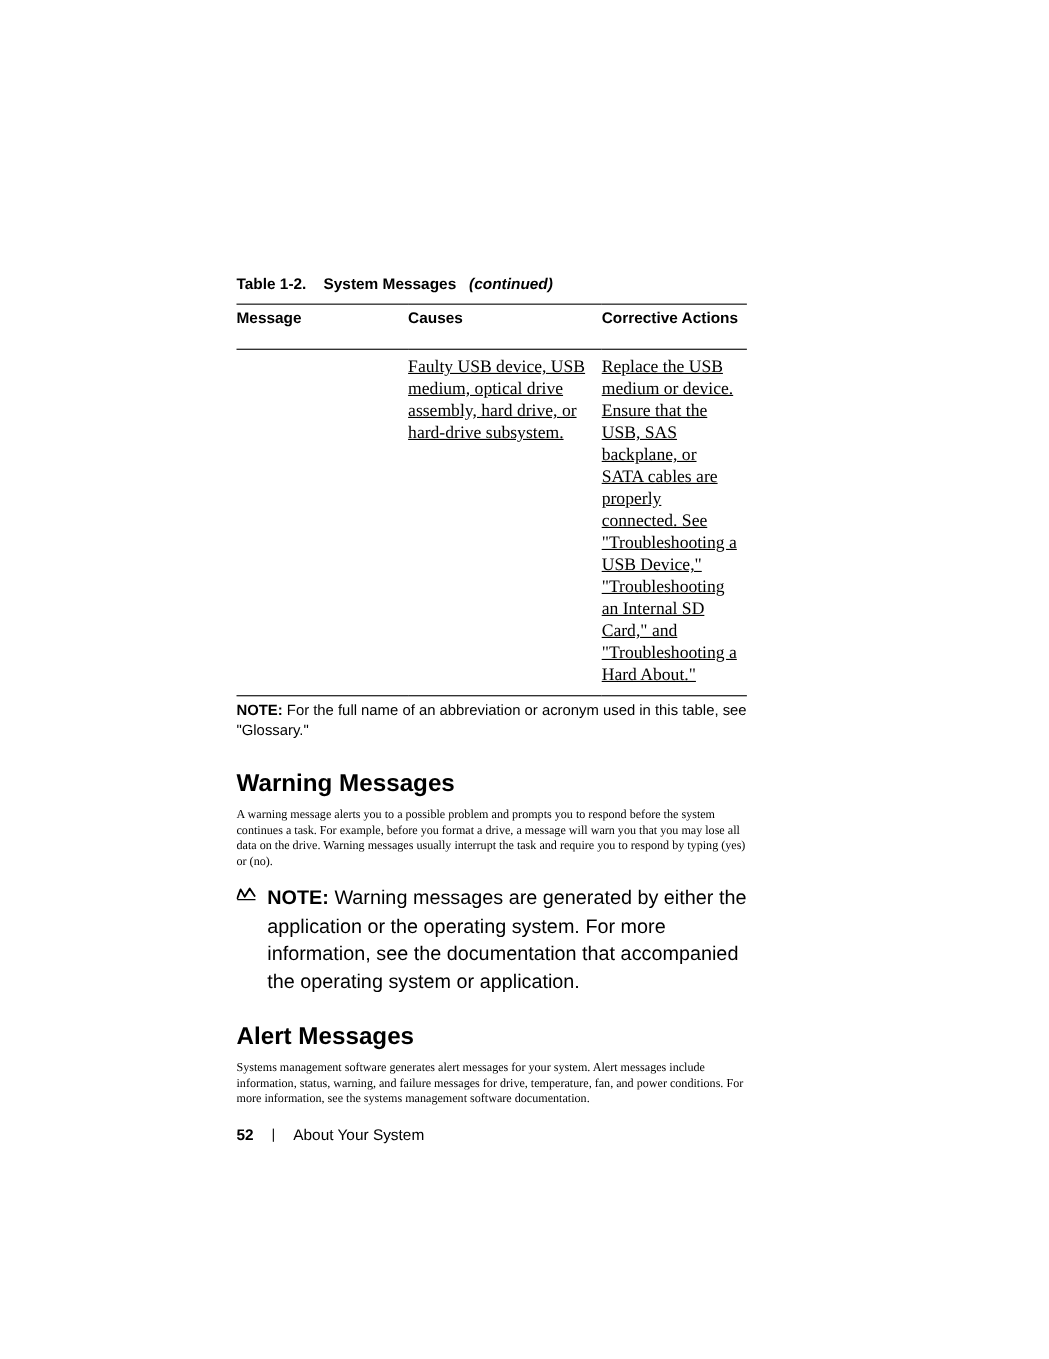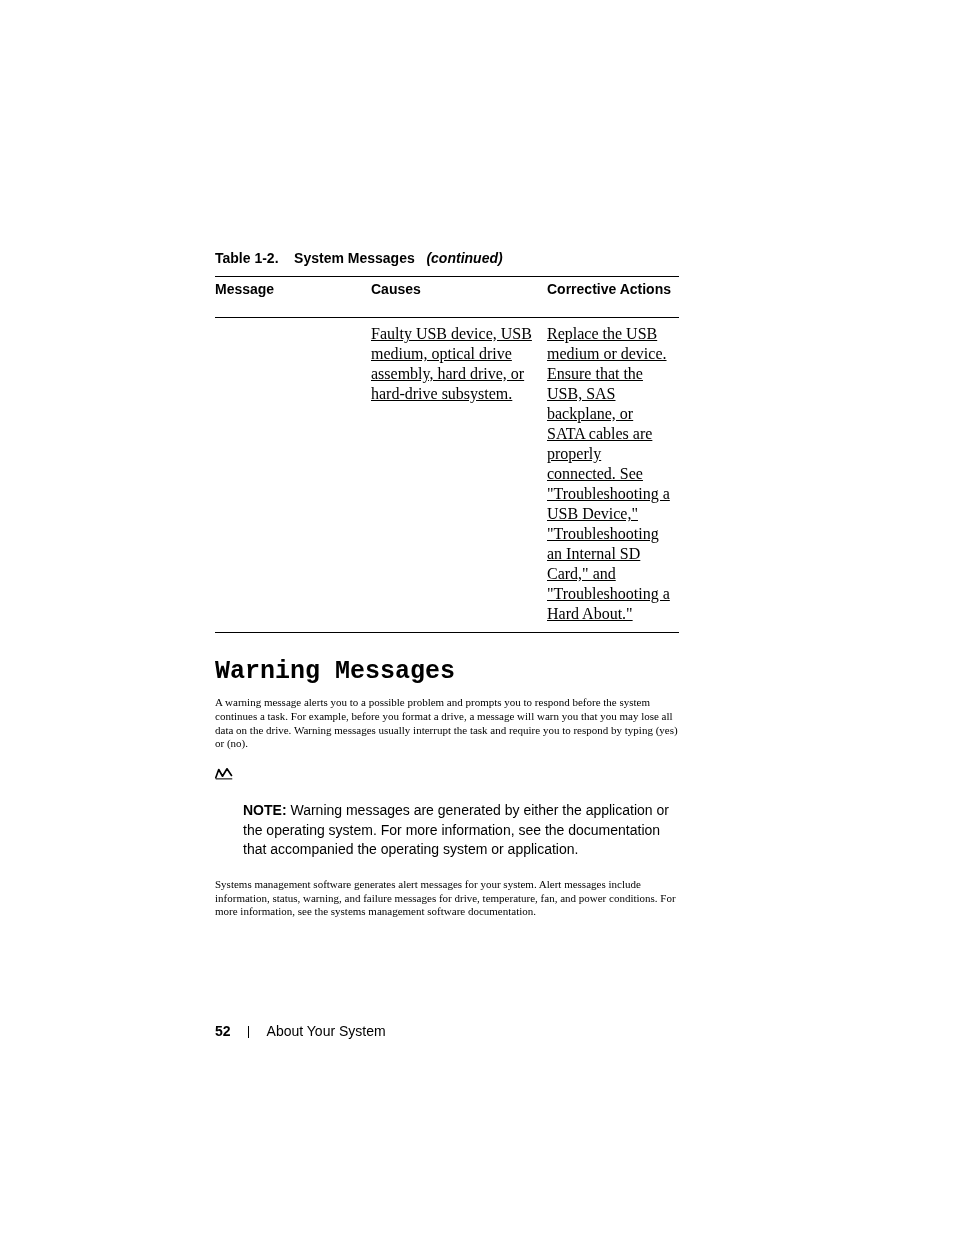--- a/index.html
+++ b/index.html
@@ -124,6 +124,9 @@
     </tbody>
   </table>
 
+  <div class="table-note">
+    <span class="bold">NOTE:</span><span> For the full name of an abbreviation or acronym used in this table, see "Glossary."</span>
+  </div>
 
   <h2 class="section">Warning Messages</h2>
   <p class="body">A warning message alerts you to a possible problem and prompts you to respond before the system continues a task. For example, before you format a drive, a message will warn you that you may lose all data on the drive. Warning messages usually interrupt the task and require you to respond by typing    (yes) or    (no).</p>

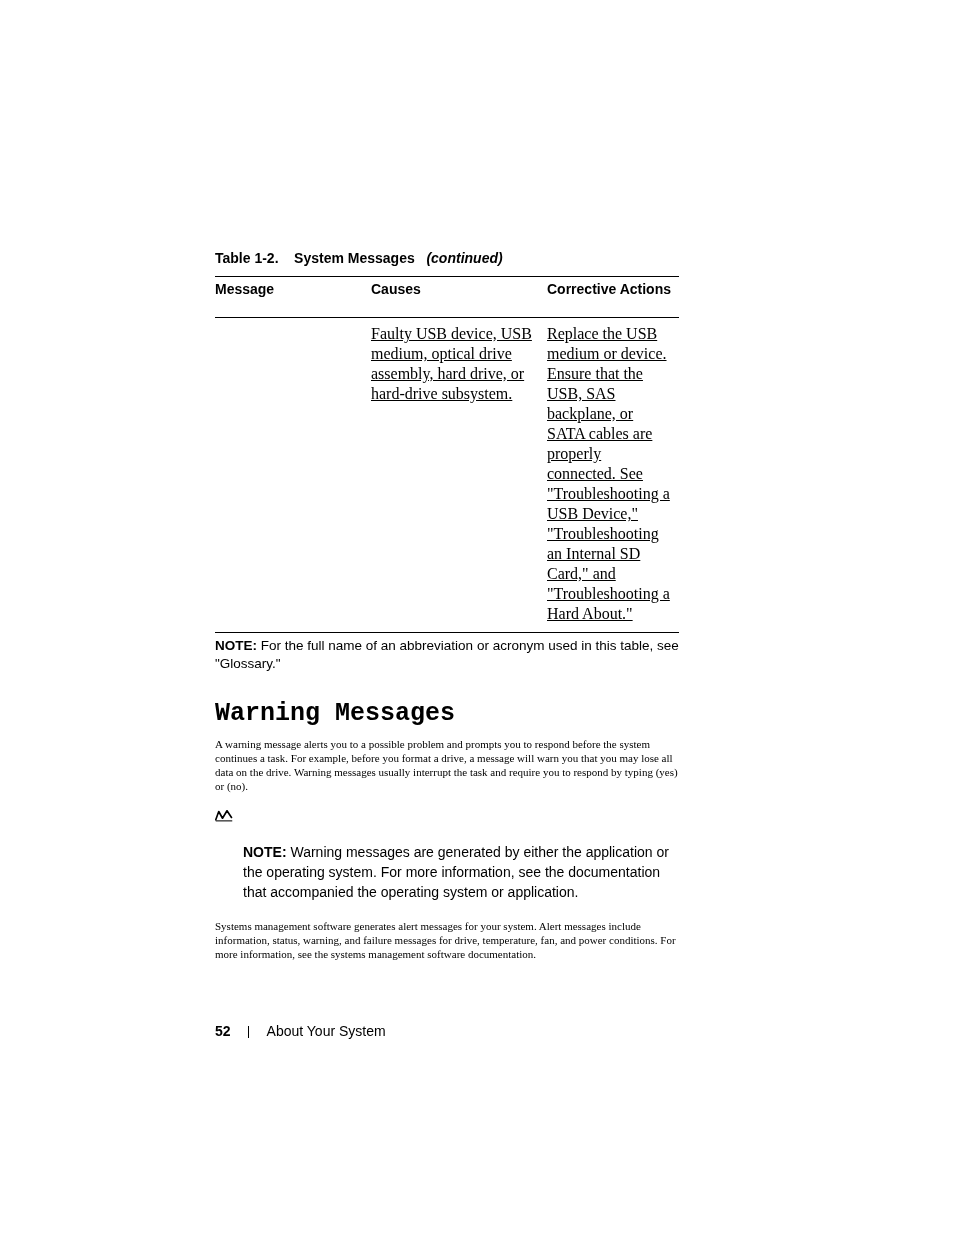--- a/index.html
+++ b/index.html
@@ -56,9 +56,9 @@
   }
   .table-note .bold { font-weight: bold; }
   h2.section {
-    font-family: Liberation Mono, monospace;
+    font-family: Liberation Sans, sans-serif;
     font-weight: bold;
-    font-size: 25px;
+    font-size: 22px;
     margin: 24px 0 10px 0;
   }
   p.body {

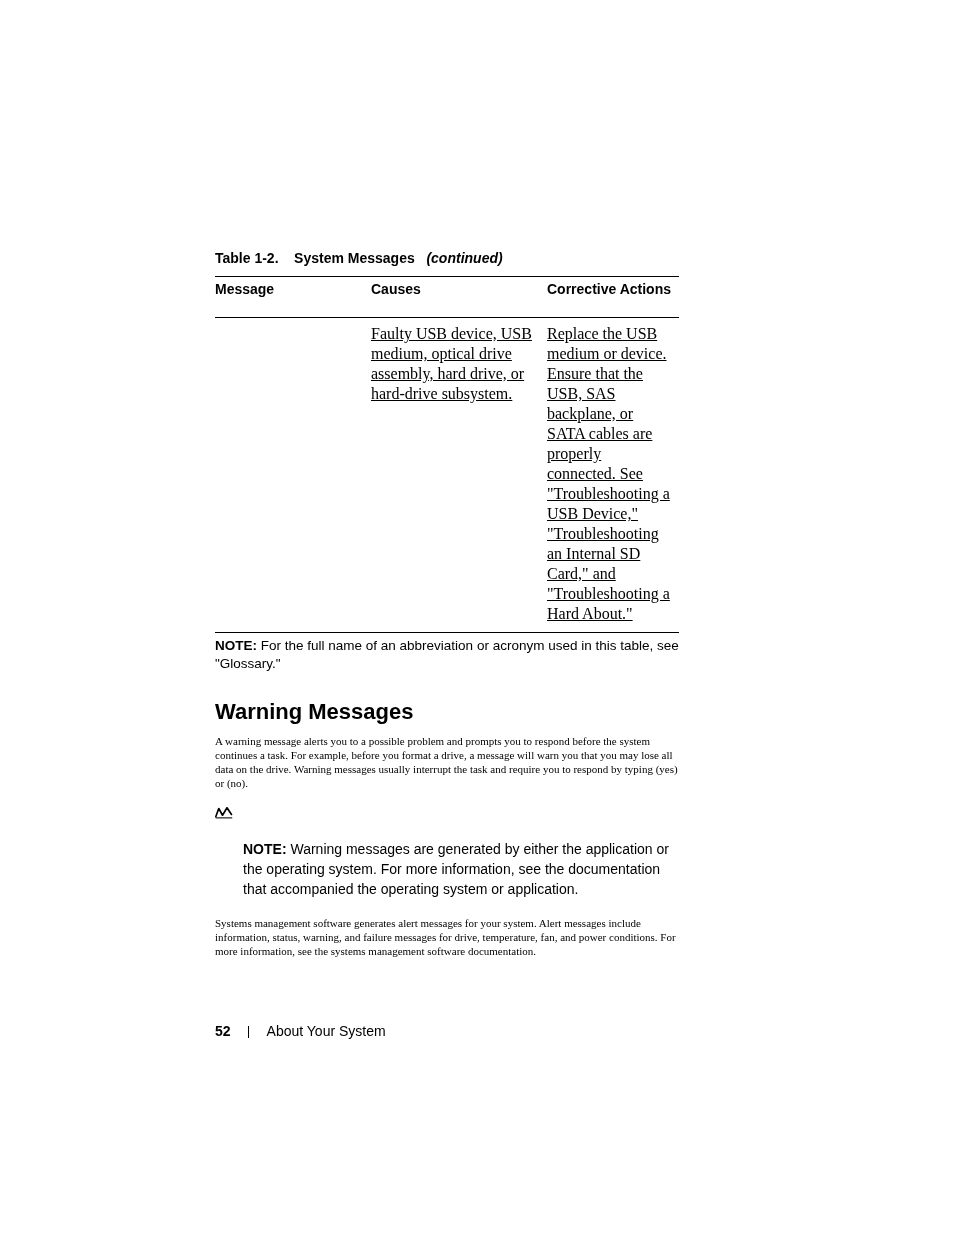--- a/index.html
+++ b/index.html
@@ -79,9 +79,8 @@
   }
   .note-text {
     font-family: Helvetica, Arial, sans-serif;
-    font-size: 14px;
+    font-size: 18px;
     line-height: 1.4;
-    margin-top: 36px;
   }
   .note-text .bold { font-weight: bold; }
   .footer {

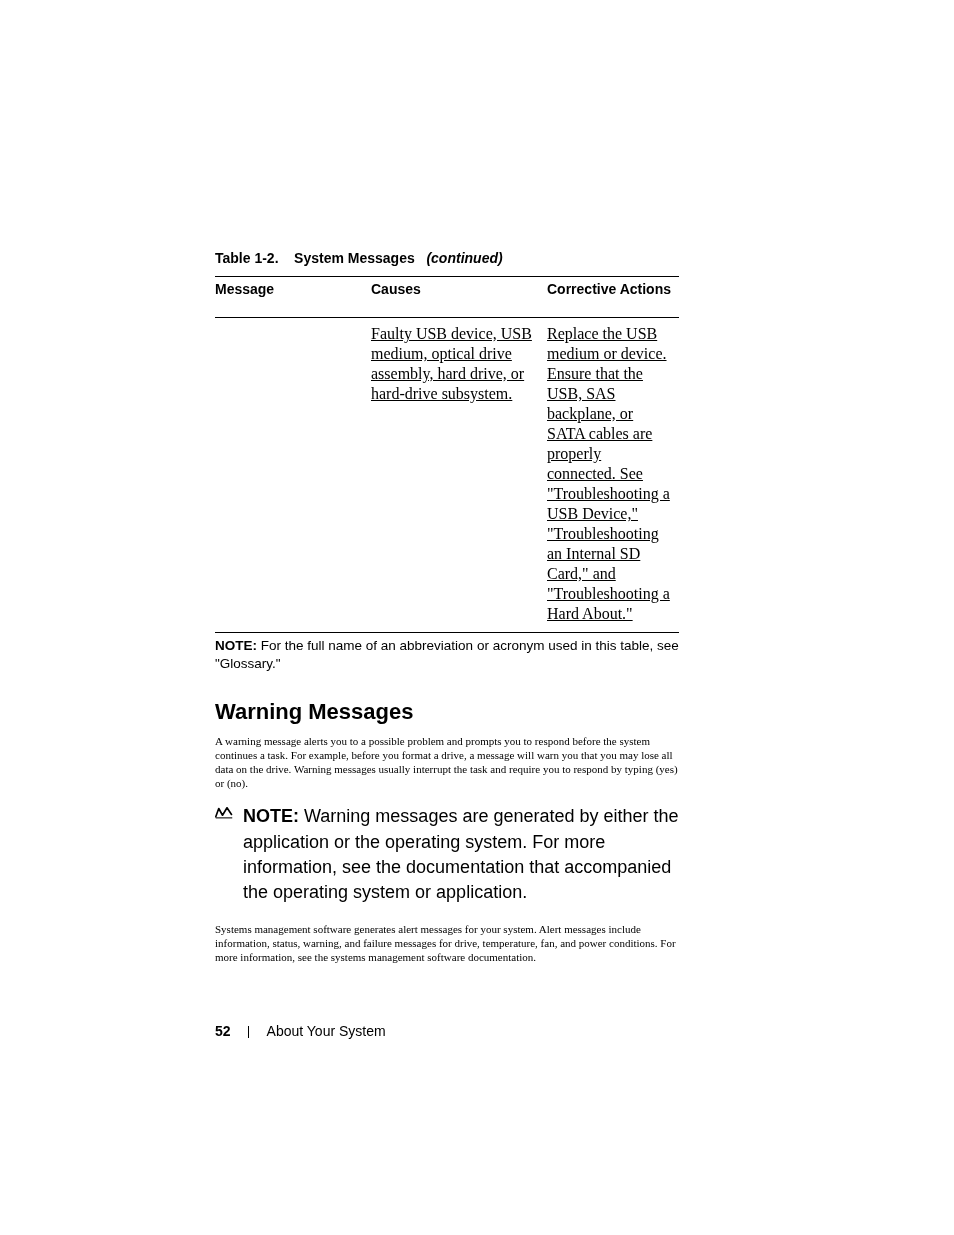--- a/index.html
+++ b/index.html
@@ -143,6 +143,7 @@
   </div>
 
 
+  <h2 class="section">Alert Messages</h2>
   <p class="body">Systems management software generates alert messages for your system. Alert messages include information, status, warning, and failure messages for drive, temperature, fan, and power conditions. For more information, see the systems management software documentation.</p>
 
   <div class="footer">

